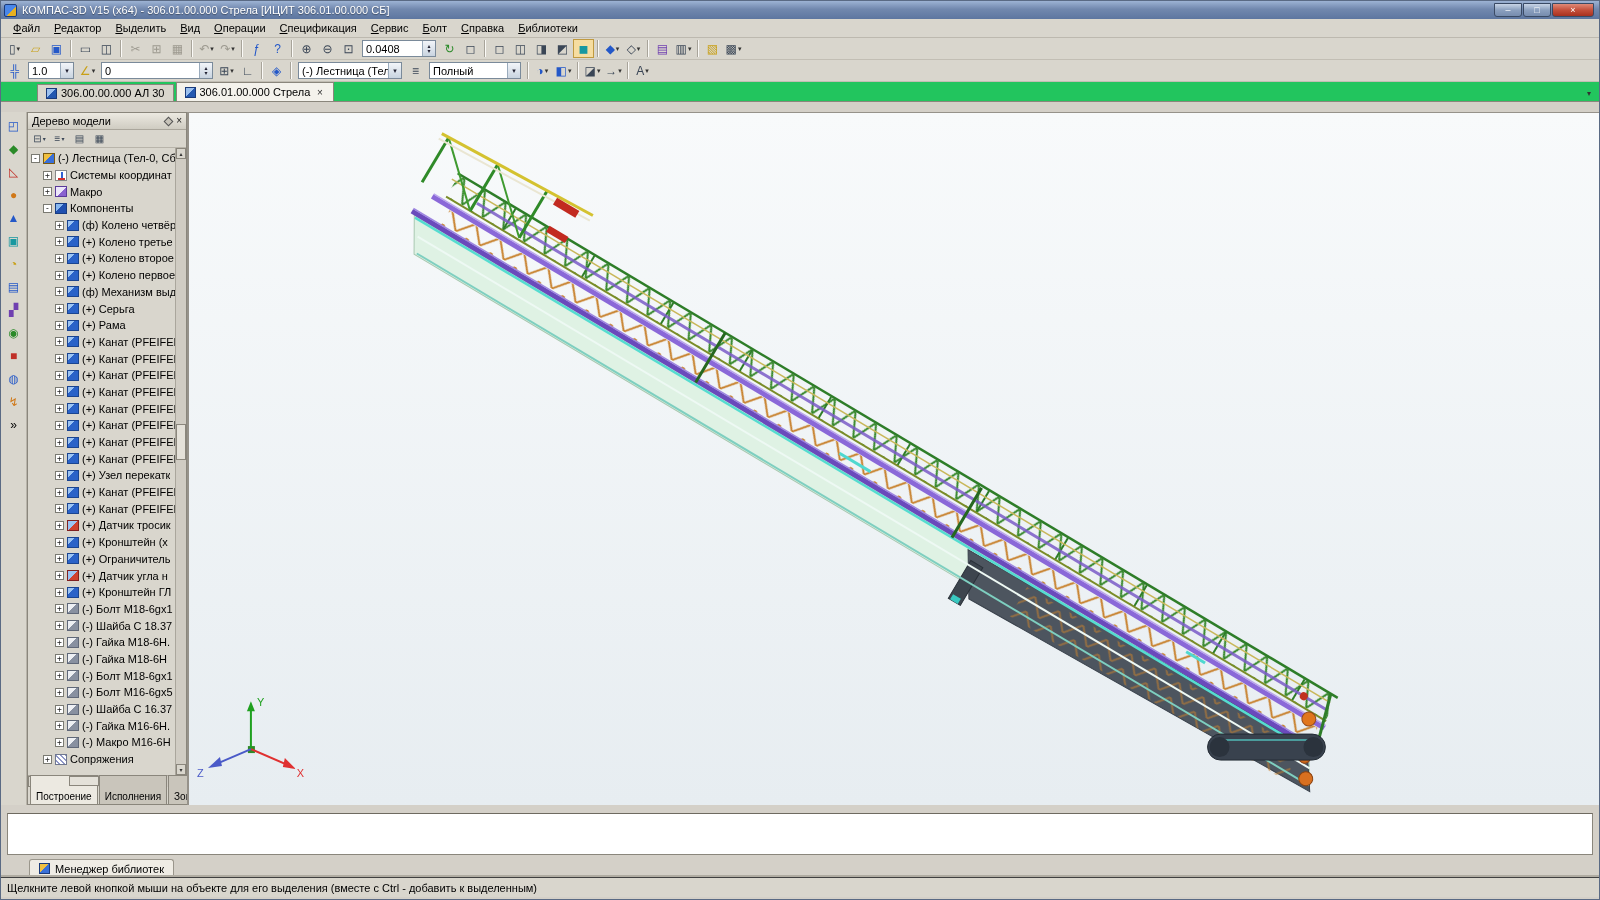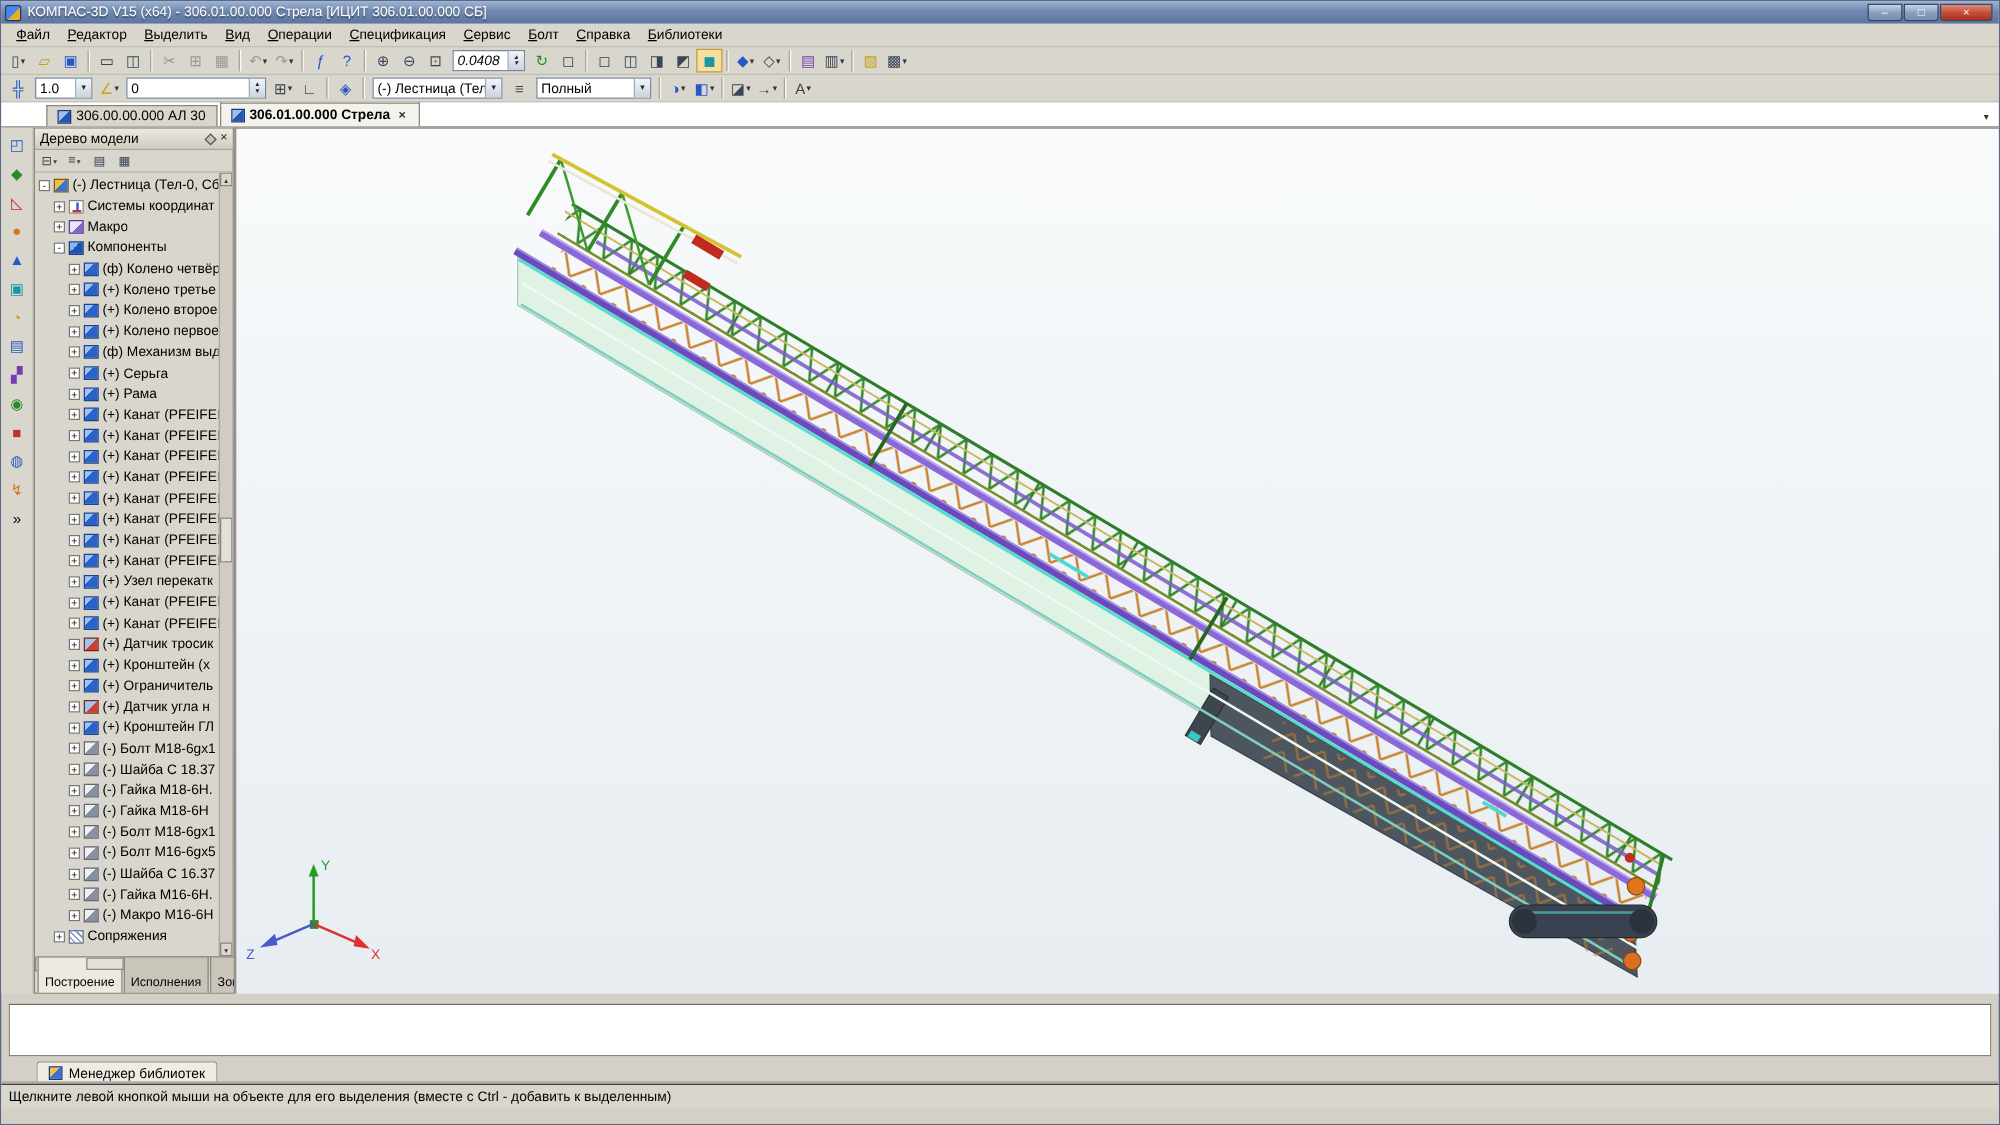--- a/index.html
+++ b/index.html
@@ -52,7 +52,7 @@
          font-size:6px;color:#223;line-height:5px;}
   .carrow::before{content:"▾";font-size:7px;}
   .cspin::before{content:"▴";} .cspin::after{content:"▾";}
-  .w-scale{width:58px;font-style:italic;} .w-step{width:46px;} .w-zero{width:112px;} .w-part{width:104px;} .w-disp{width:92px;}
+  .w-scale{width:74px;} .w-step{width:46px;} .w-zero{width:112px;} .w-part{width:104px;} .w-disp{width:92px;}
 
   
   .tabbar{height:30px;flex:0 0 19px;display:flex;align-items:flex-end;padding-left:36px;

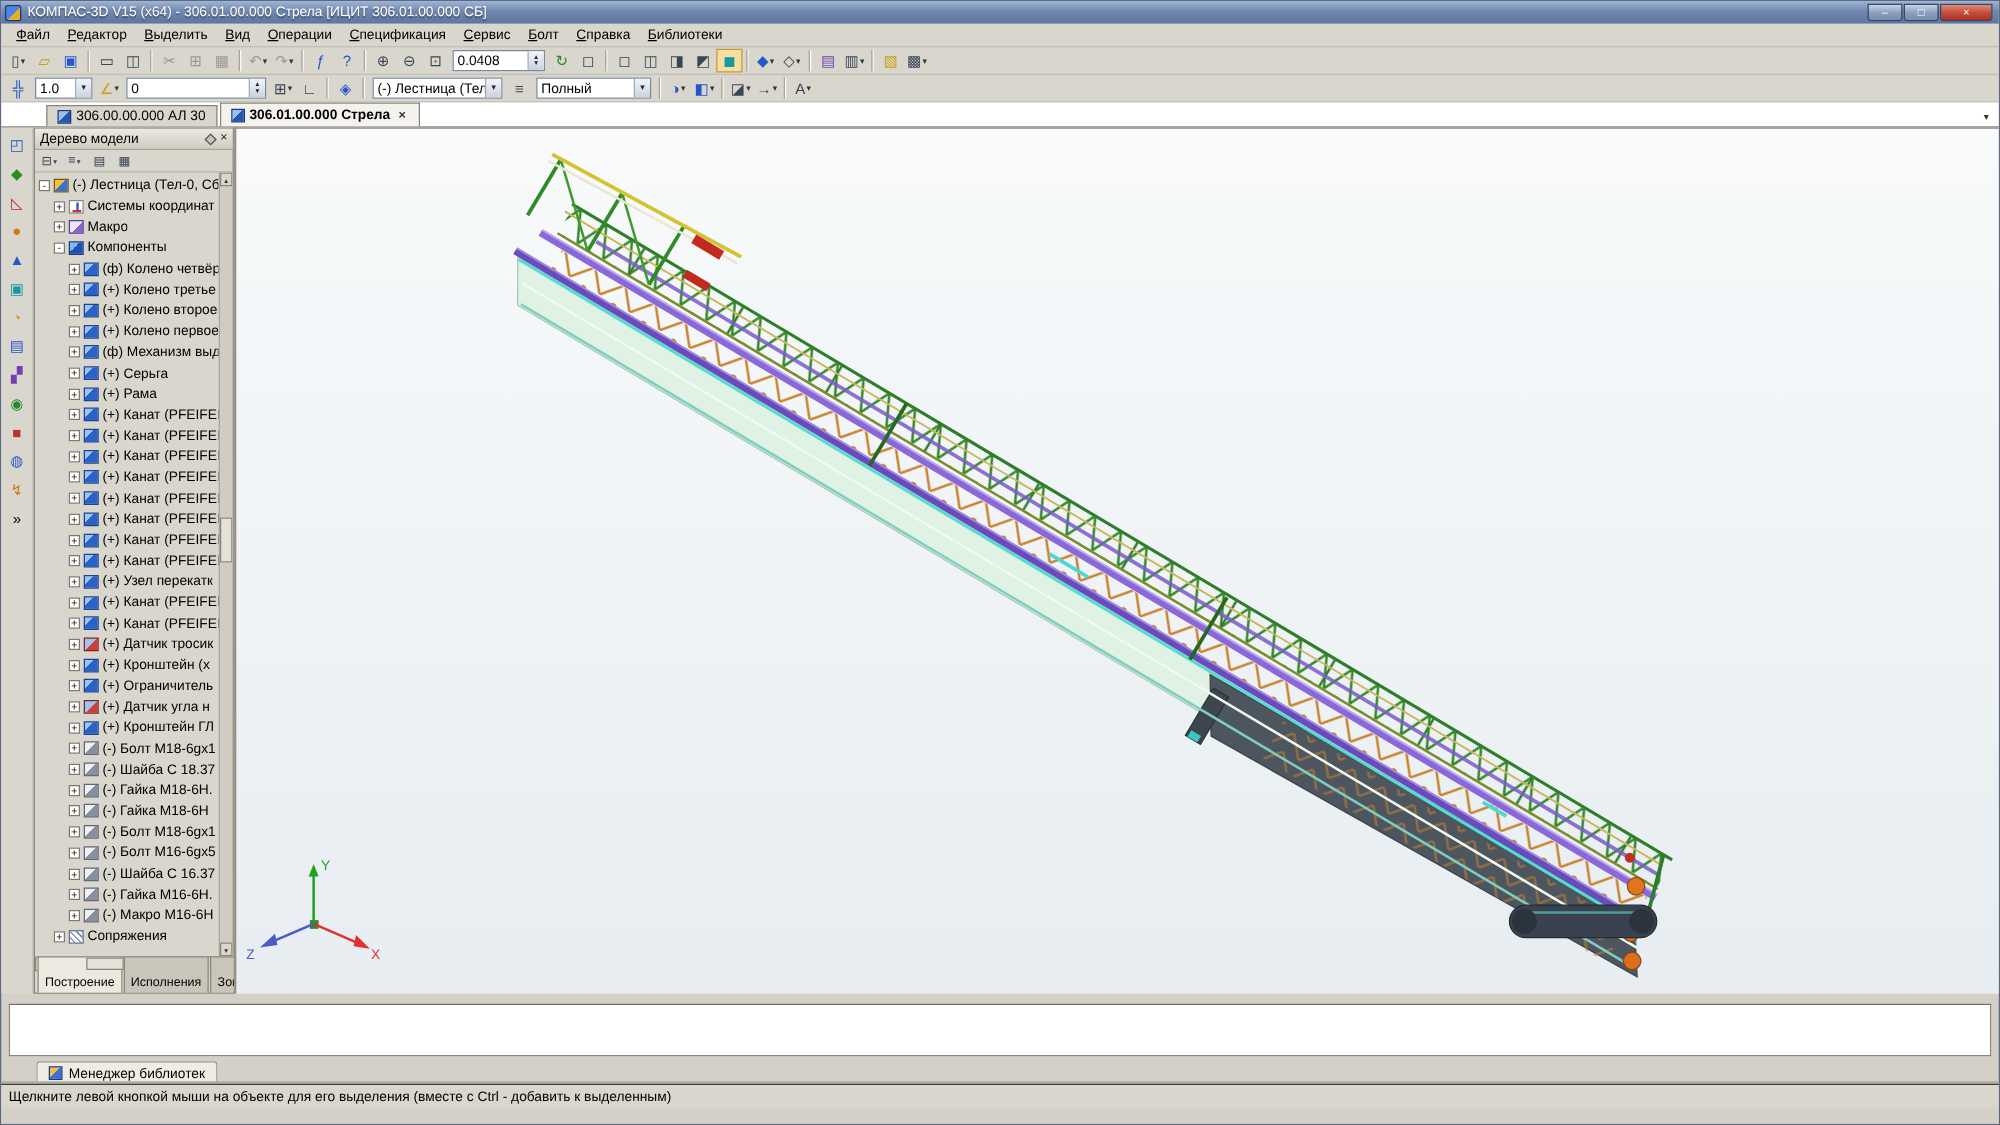--- a/index.html
+++ b/index.html
@@ -56,7 +56,7 @@
 
   
   .tabbar{height:30px;flex:0 0 19px;display:flex;align-items:flex-end;padding-left:36px;
-          background:#ffffff;border-bottom:1px solid #8a867c;position:relative;text-align:center;}
+          background:#22c55e;border-bottom:1px solid #8a867c;position:relative;text-align:center;}
   .dtab{height:17px;display:flex;align-items:center;gap:4px;padding:0 8px;margin-right:2px;
         background:#d9d6cd;border:1px solid #8a867c;border-bottom:none;white-space:nowrap;}
   .dtab[data-active="true"]{background:#f4f2ec;font-weight:bold;height:19px;}

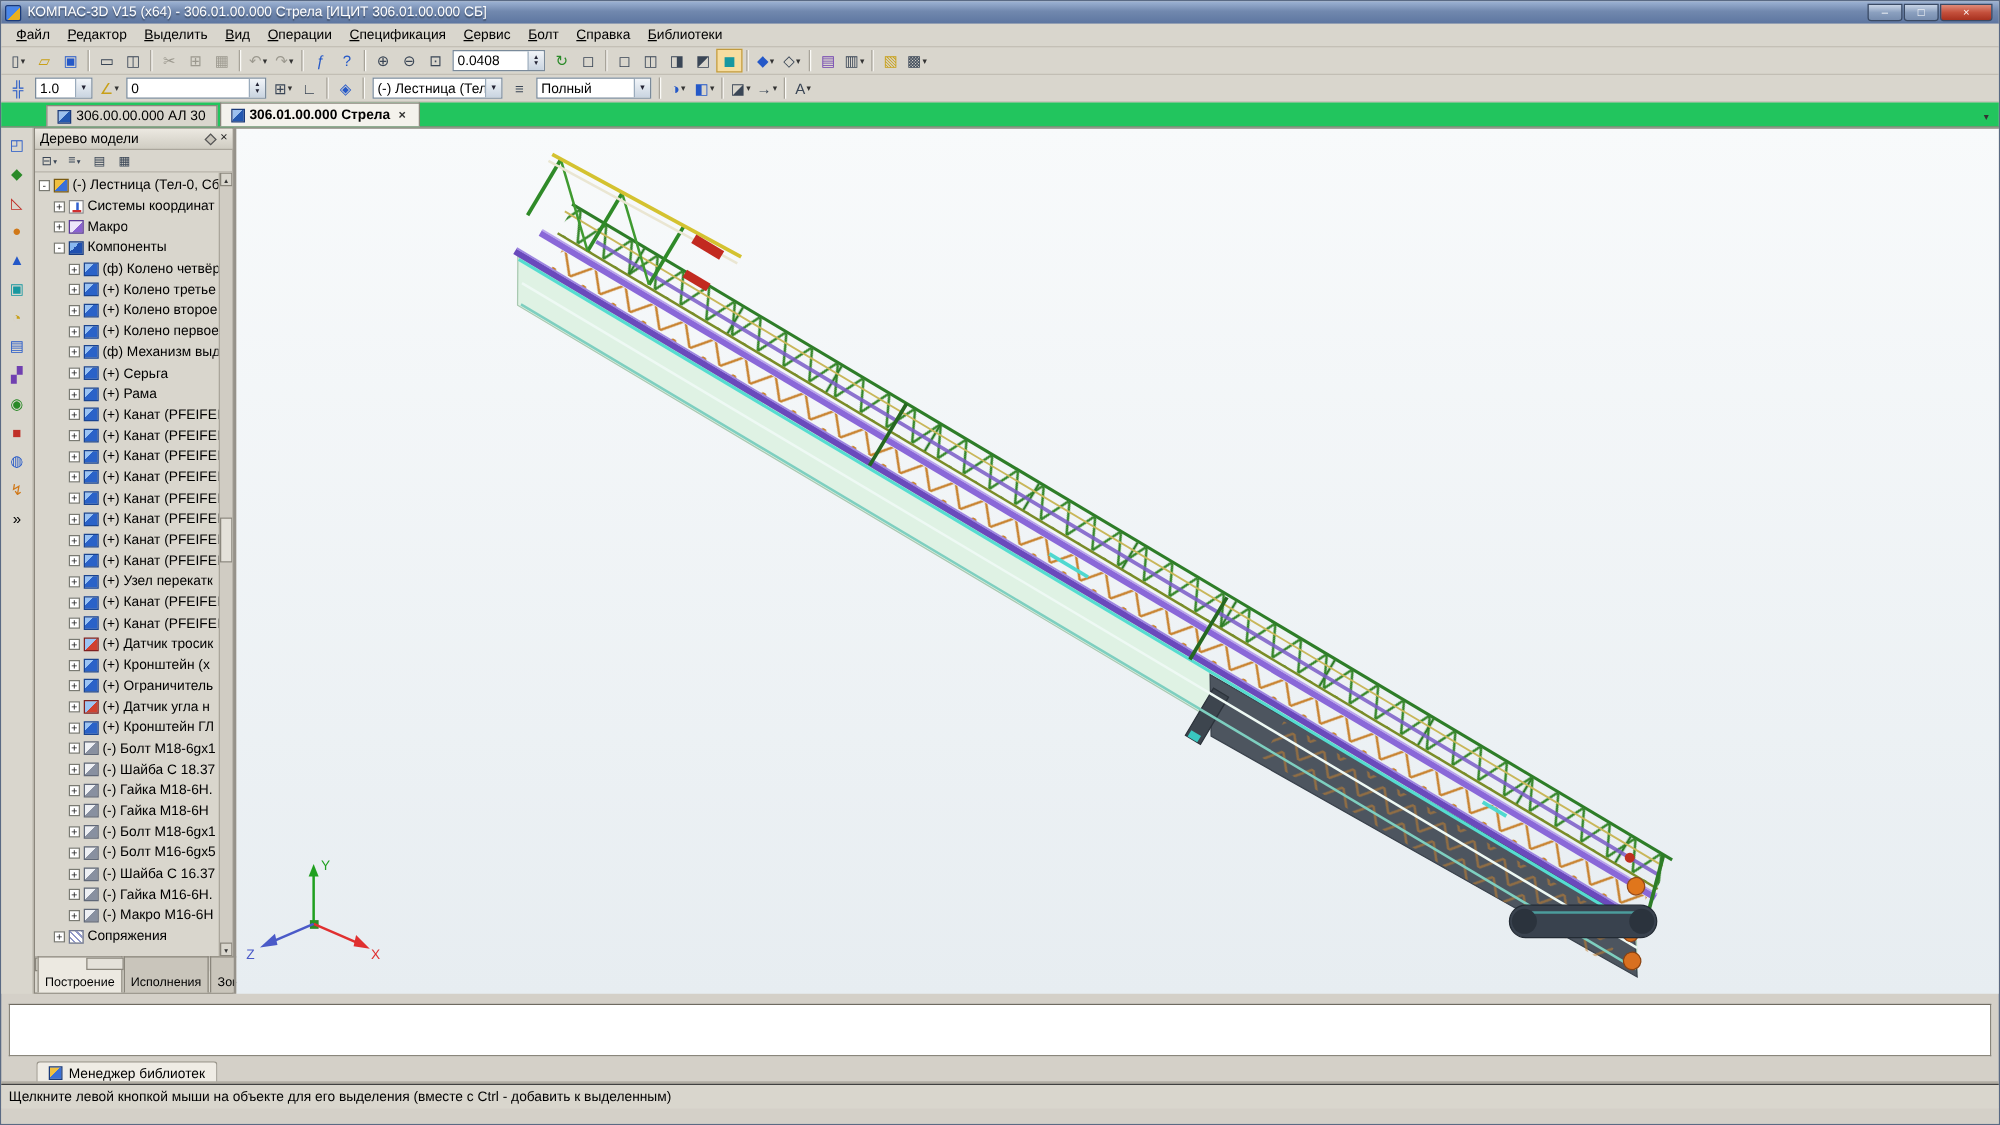--- a/index.html
+++ b/index.html
@@ -59,7 +59,7 @@
           background:#22c55e;border-bottom:1px solid #8a867c;position:relative;text-align:center;}
   .dtab{height:17px;display:flex;align-items:center;gap:4px;padding:0 8px;margin-right:2px;
         background:#d9d6cd;border:1px solid #8a867c;border-bottom:none;white-space:nowrap;}
-  .dtab[data-active="true"]{background:#f4f2ec;font-weight:bold;height:19px;}
+  .dtab[data-active="true"]{background:#f4f2ec;font-weight:normal;height:19px;}
   .dicon{width:11px;height:11px;border:1px solid #1a3a7a;
          background:linear-gradient(135deg,#9cc0ee 45%,#2458b0 45%);}
   .dclose{display:none;width:11px;text-align:center;font-size:10px;color:#333;}

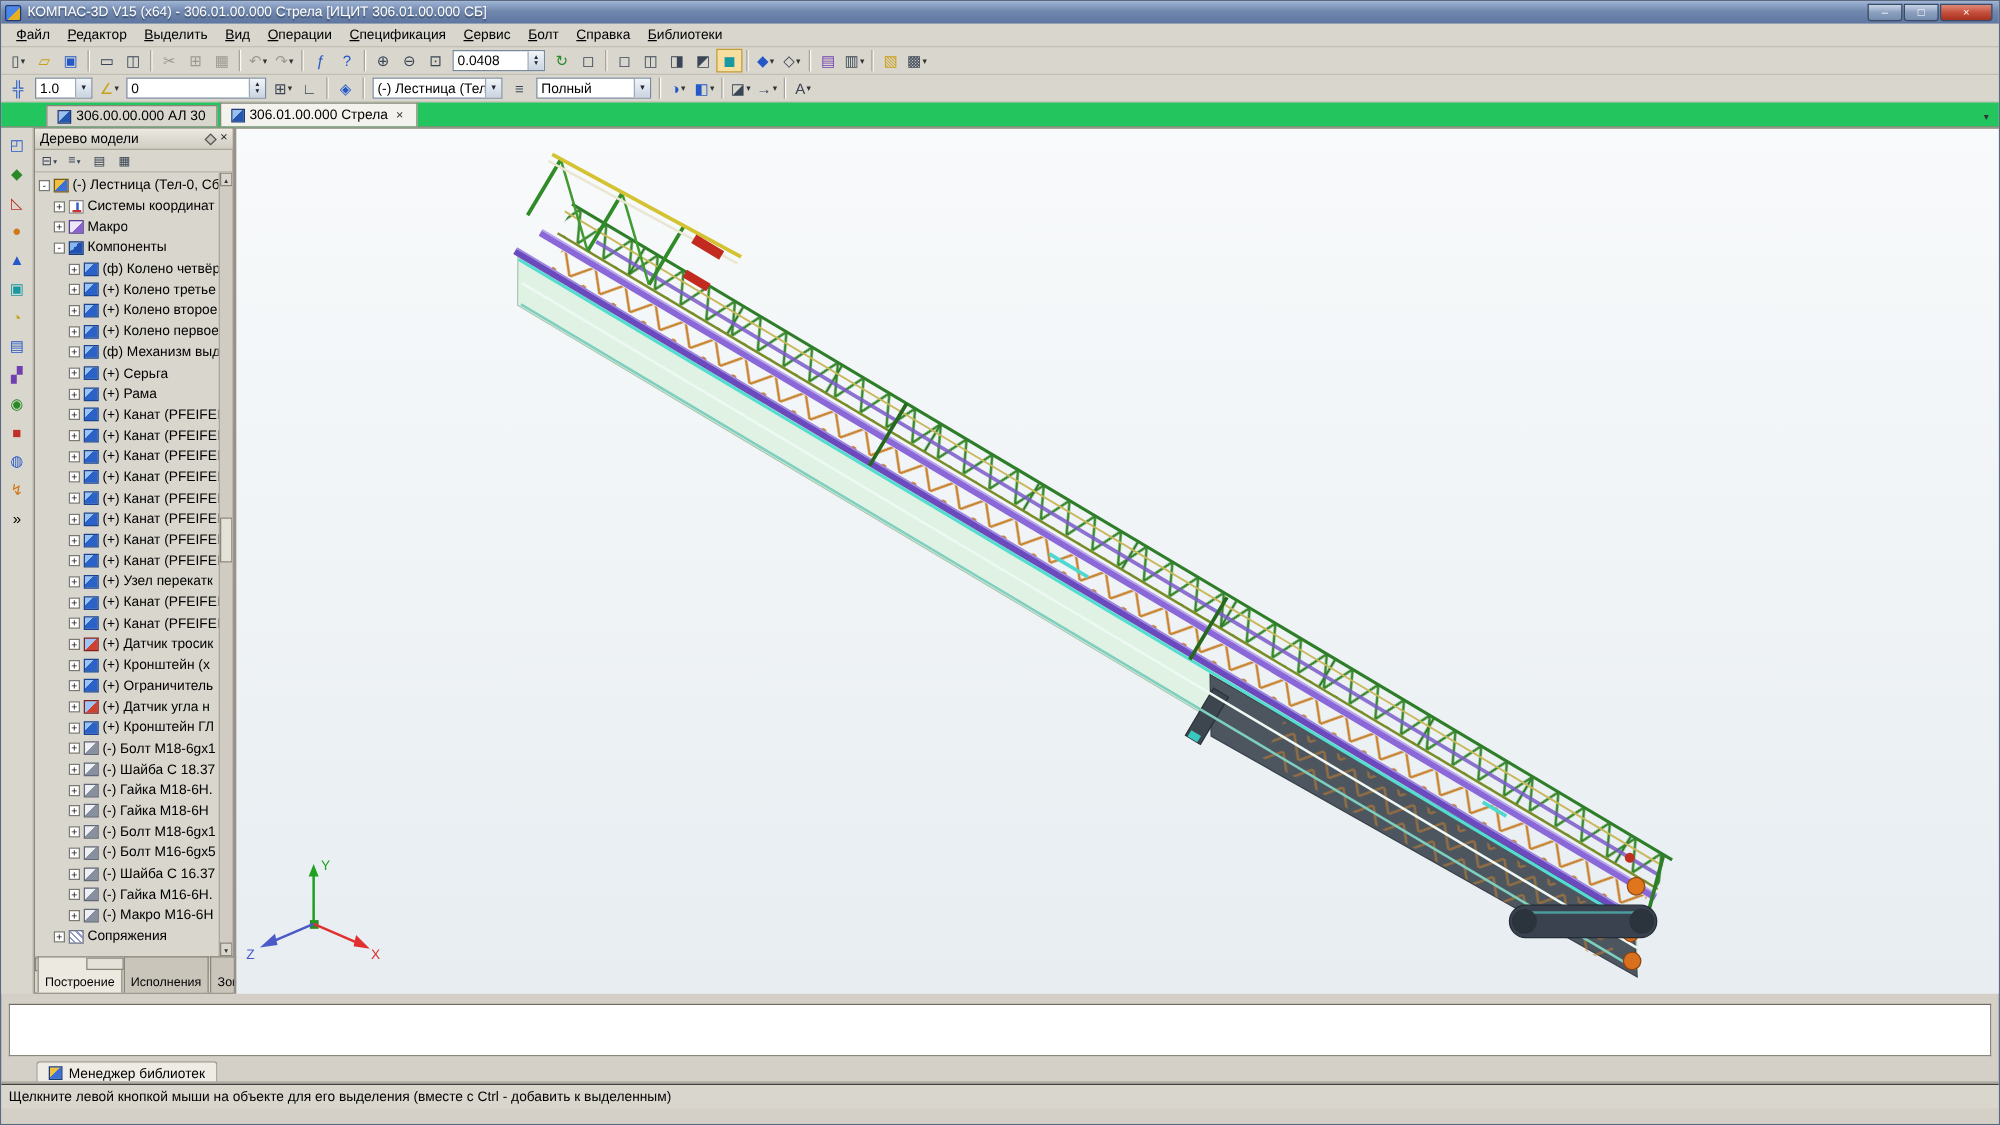--- a/index.html
+++ b/index.html
@@ -69,7 +69,7 @@
   .tab-list-arrow::before{content:"▾";}
 
   
-  .workspace{height:693px;flex:0 0 693px;display:flex;align-items:stretch;}
+  .workspace{height:693px;flex:0 0 693px;display:flex;align-items:stretch;margin-top:10px;}
   .compact-panel{width:26px;flex:0 0 26px;background:#d9d6cd;border-right:1px solid #b8b4aa;
                  display:flex;flex-direction:column;align-items:center;padding-top:3px;gap:2px;}
   .cpi{width:22px;height:21px;display:flex;align-items:center;justify-content:center;font-size:12px;}

